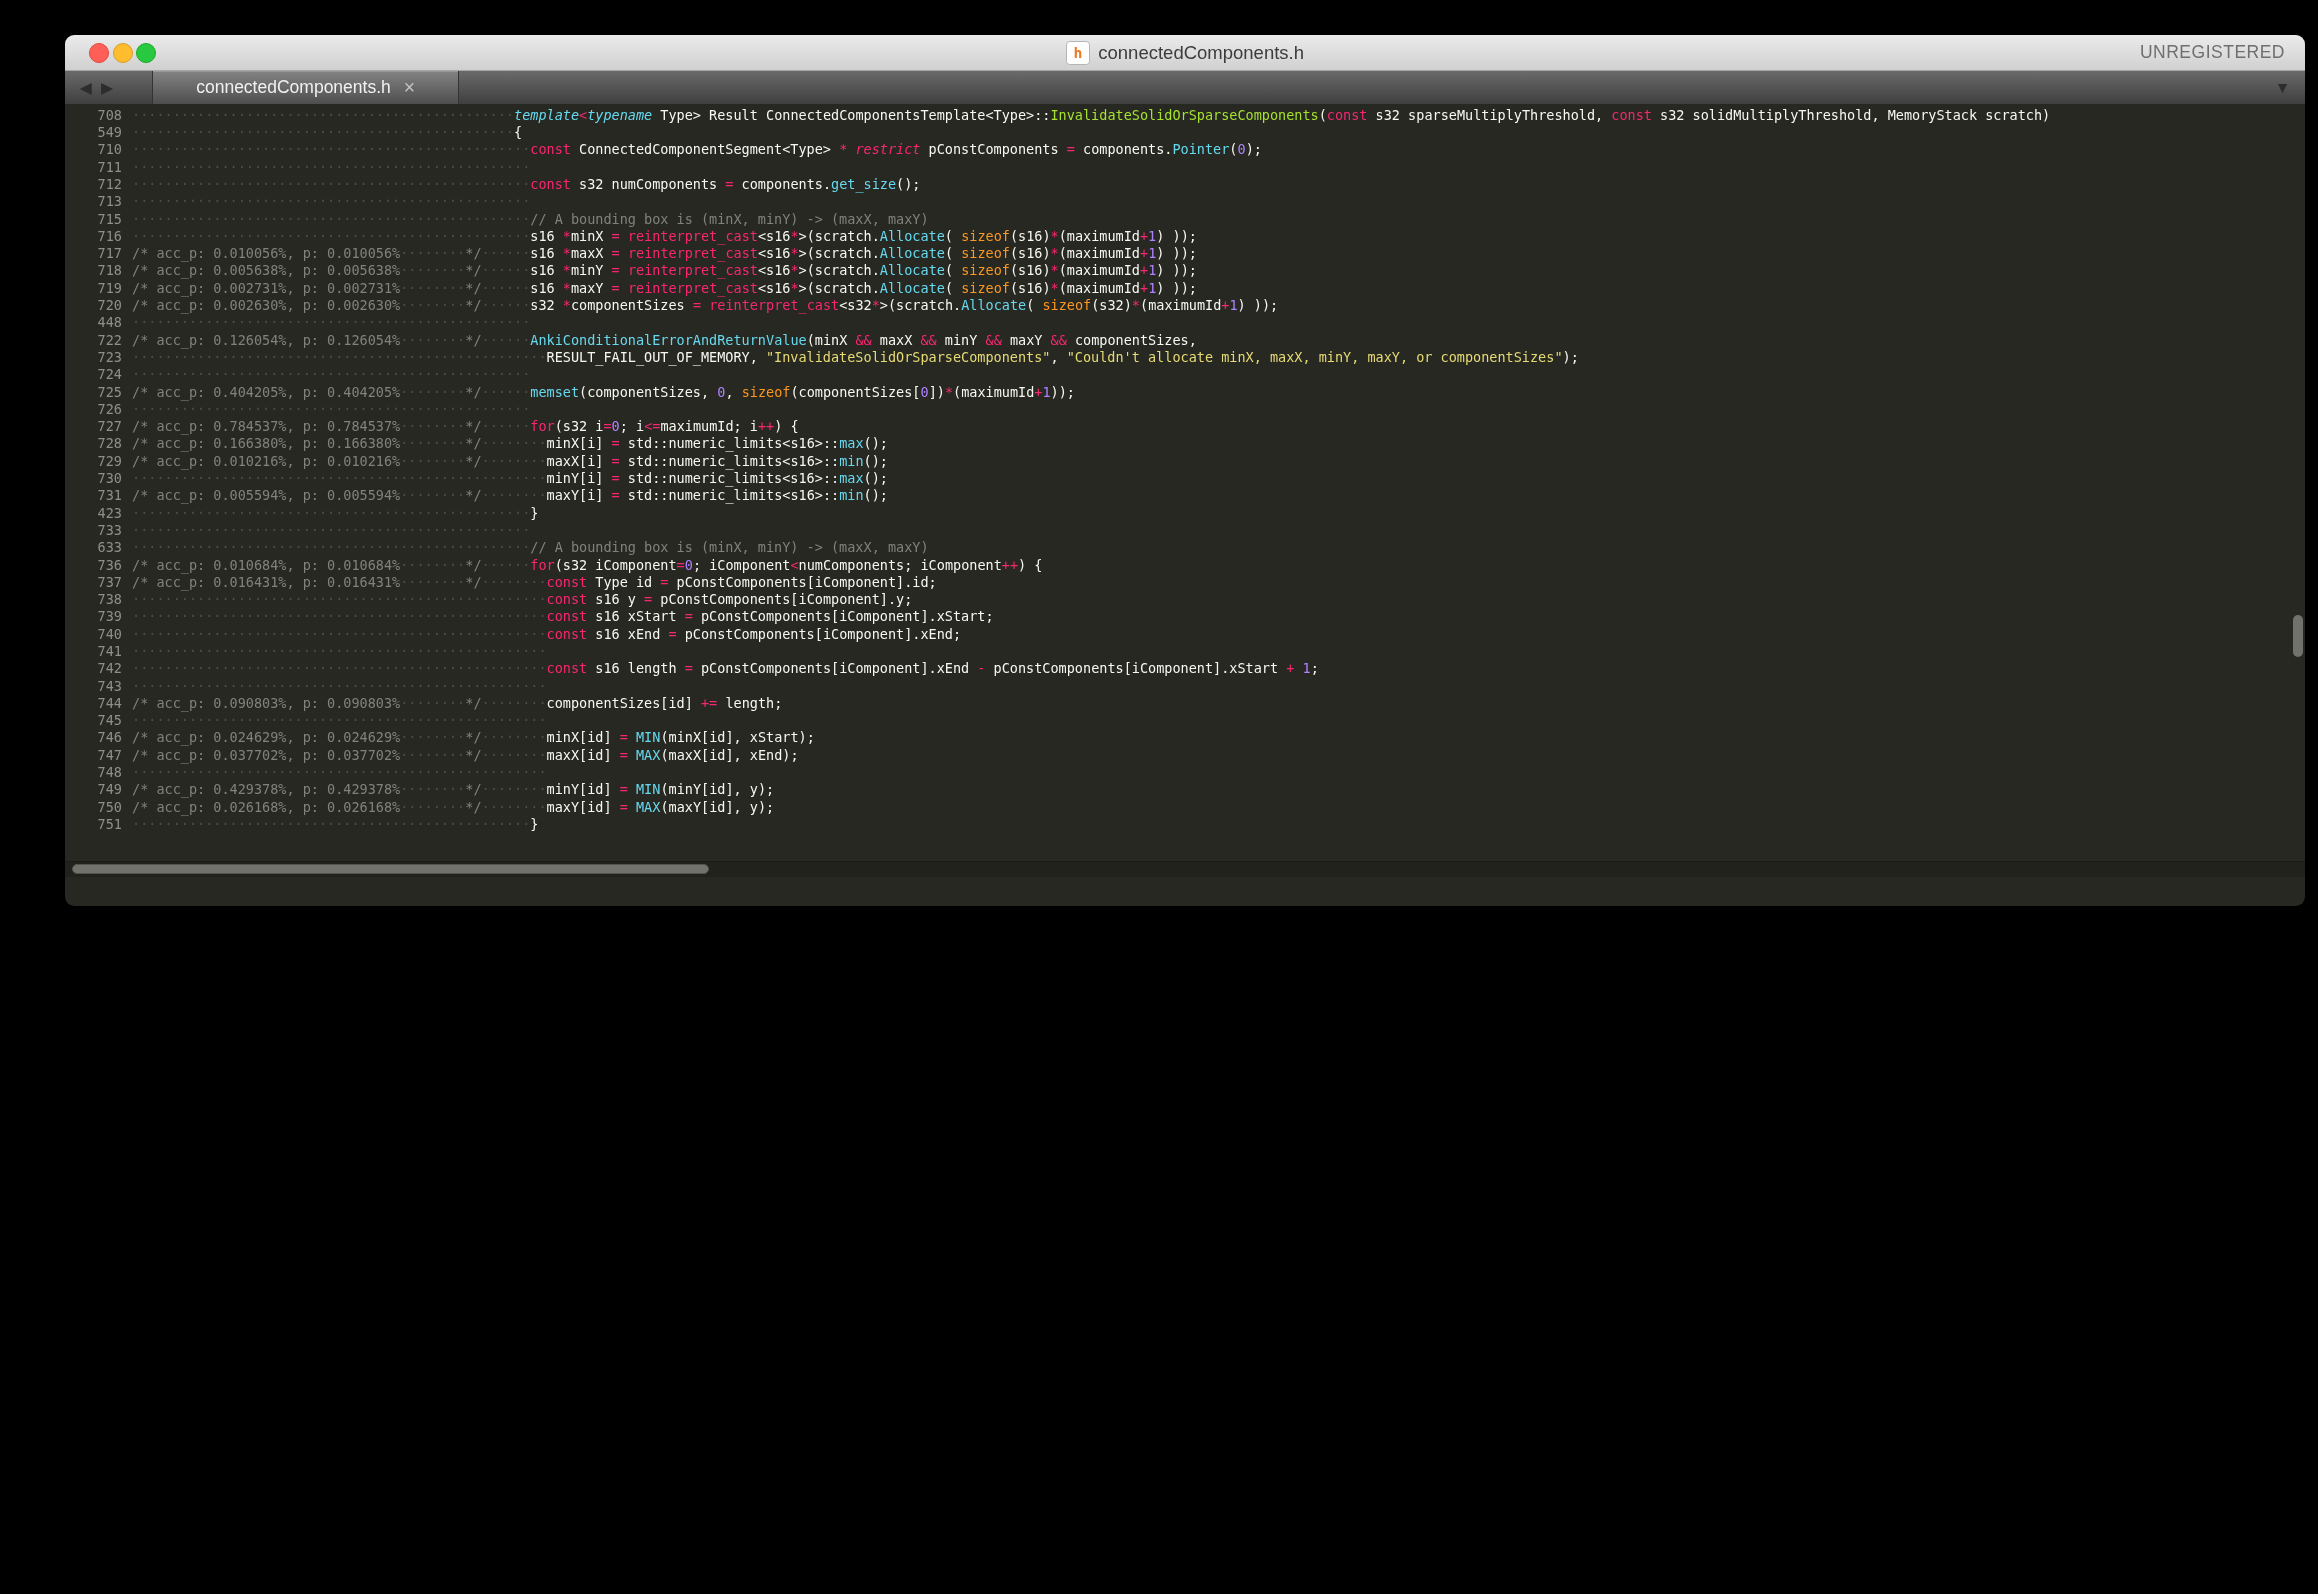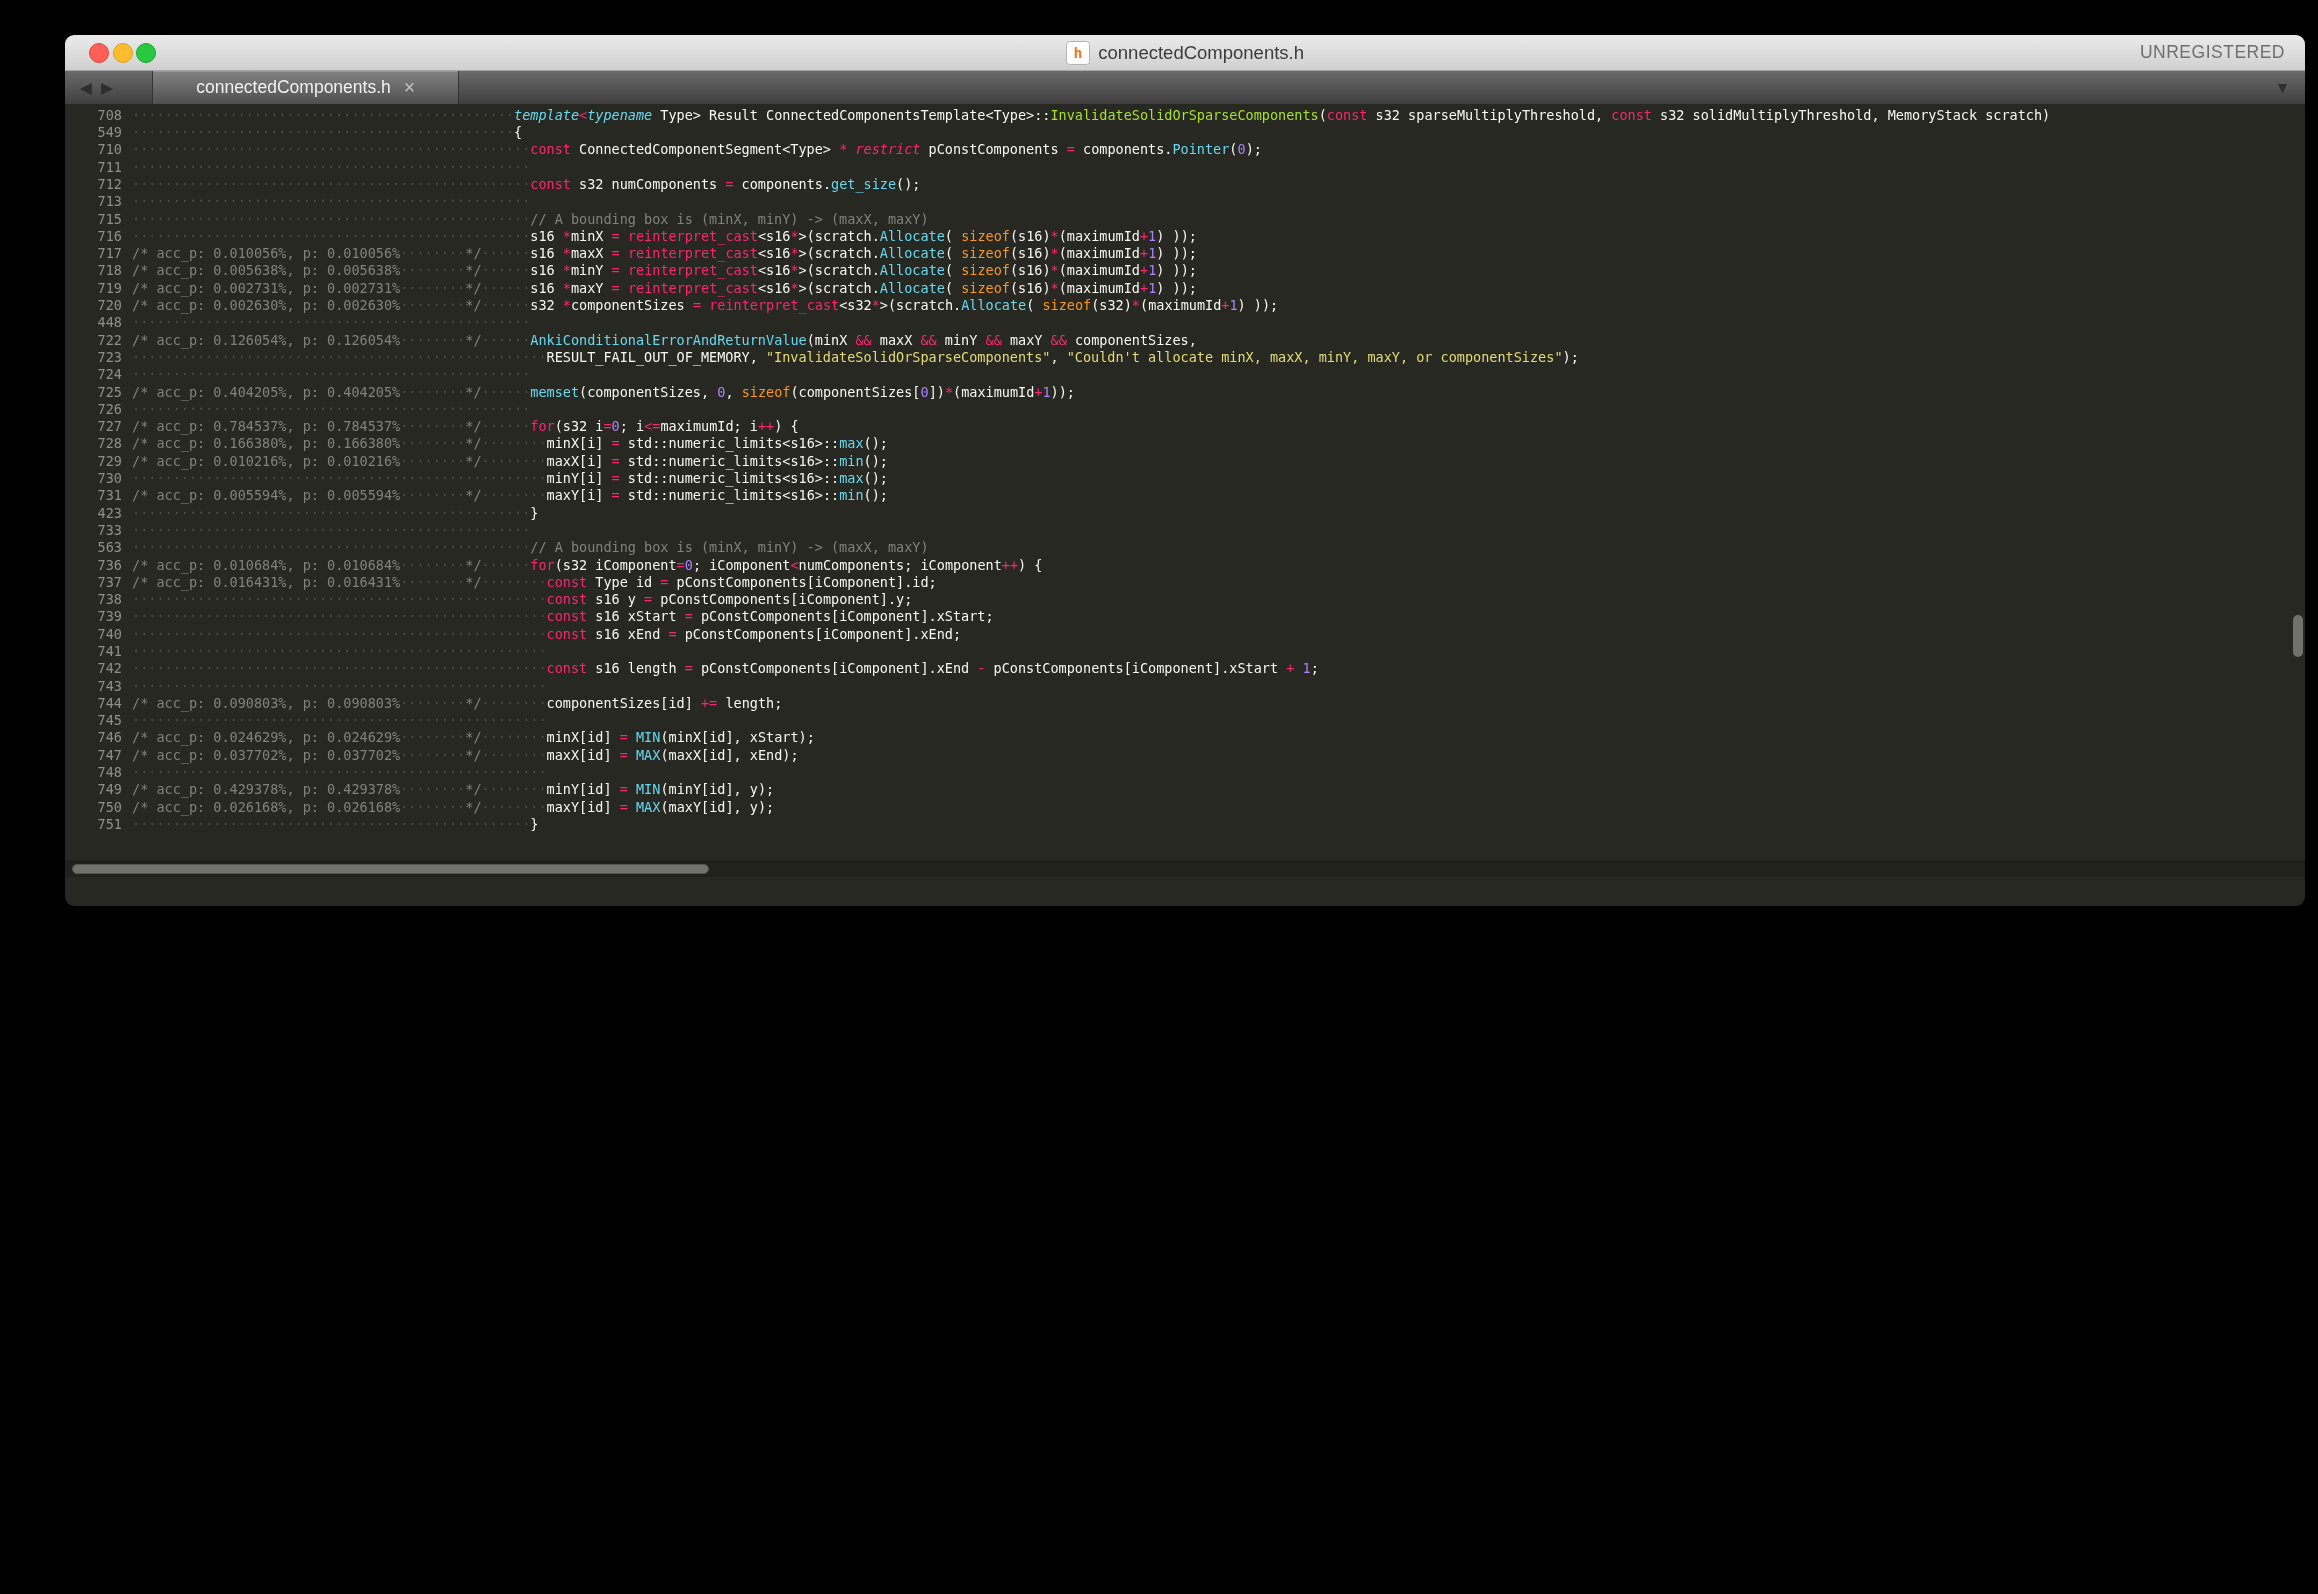--- a/index.html
+++ b/index.html
@@ -115,7 +115,7 @@
           <div class="code-row"><span class="gutter">731</span><span class="code"><span style="color: rgb(130, 130, 122);">/* acc_p: 0.005594%, p: 0.005594%</span><span style="color: rgb(78, 77, 66);">········</span><span style="color: rgb(130, 130, 122);">*/</span><span style="color: rgb(78, 77, 66);">········</span><span style="color: rgb(248, 248, 242);">maxY[i] </span><span style="color: rgb(249, 38, 114);">=</span><span style="color: rgb(248, 248, 242);"> std::numeric_limits&lt;s16&gt;::</span><span style="color: rgb(102, 217, 239);">min</span><span style="color: rgb(248, 248, 242);">();</span></span></div>
           <div class="code-row"><span class="gutter">423</span><span class="code"><span style="color: rgb(78, 77, 66);">·················································</span><span style="color: rgb(248, 248, 242);">}</span></span></div>
           <div class="code-row"><span class="gutter">733</span><span class="code"><span style="color: rgb(78, 77, 66);">·················································</span></span></div>
-          <div class="code-row"><span class="gutter">563</span><span class="code"><span style="color: rgb(78, 77, 66);">·················································</span><span style="color: rgb(130, 130, 122);">// A bounding box is (minX, minY) -&gt; (maxX, maxY)</span></span></div>
+          <div class="code-row"><span class="gutter">633</span><span class="code"><span style="color: rgb(78, 77, 66);">·················································</span><span style="color: rgb(130, 130, 122);">// A bounding box is (minX, minY) -&gt; (maxX, maxY)</span></span></div>
           <div class="code-row"><span class="gutter">736</span><span class="code"><span style="color: rgb(130, 130, 122);">/* acc_p: 0.010684%, p: 0.010684%</span><span style="color: rgb(78, 77, 66);">········</span><span style="color: rgb(130, 130, 122);">*/</span><span style="color: rgb(78, 77, 66);">······</span><span style="color: rgb(249, 38, 114);">for</span><span style="color: rgb(248, 248, 242);">(s32 iComponent</span><span style="color: rgb(249, 38, 114);">=</span><span style="color: rgb(174, 129, 255);">0</span><span style="color: rgb(248, 248, 242);">; iComponent</span><span style="color: rgb(249, 38, 114);">&lt;</span><span style="color: rgb(248, 248, 242);">numComponents; iComponent</span><span style="color: rgb(249, 38, 114);">++</span><span style="color: rgb(248, 248, 242);">) {</span></span></div>
           <div class="code-row"><span class="gutter">737</span><span class="code"><span style="color: rgb(130, 130, 122);">/* acc_p: 0.016431%, p: 0.016431%</span><span style="color: rgb(78, 77, 66);">········</span><span style="color: rgb(130, 130, 122);">*/</span><span style="color: rgb(78, 77, 66);">········</span><span style="color: rgb(249, 38, 114);">const</span><span style="color: rgb(248, 248, 242);"> Type id </span><span style="color: rgb(249, 38, 114);">=</span><span style="color: rgb(248, 248, 242);"> pConstComponents[iComponent].id;</span></span></div>
           <div class="code-row"><span class="gutter">738</span><span class="code"><span style="color: rgb(78, 77, 66);">···················································</span><span style="color: rgb(249, 38, 114);">const</span><span style="color: rgb(248, 248, 242);"> s16 y </span><span style="color: rgb(249, 38, 114);">=</span><span style="color: rgb(248, 248, 242);"> pConstComponents[iComponent].y;</span></span></div>

